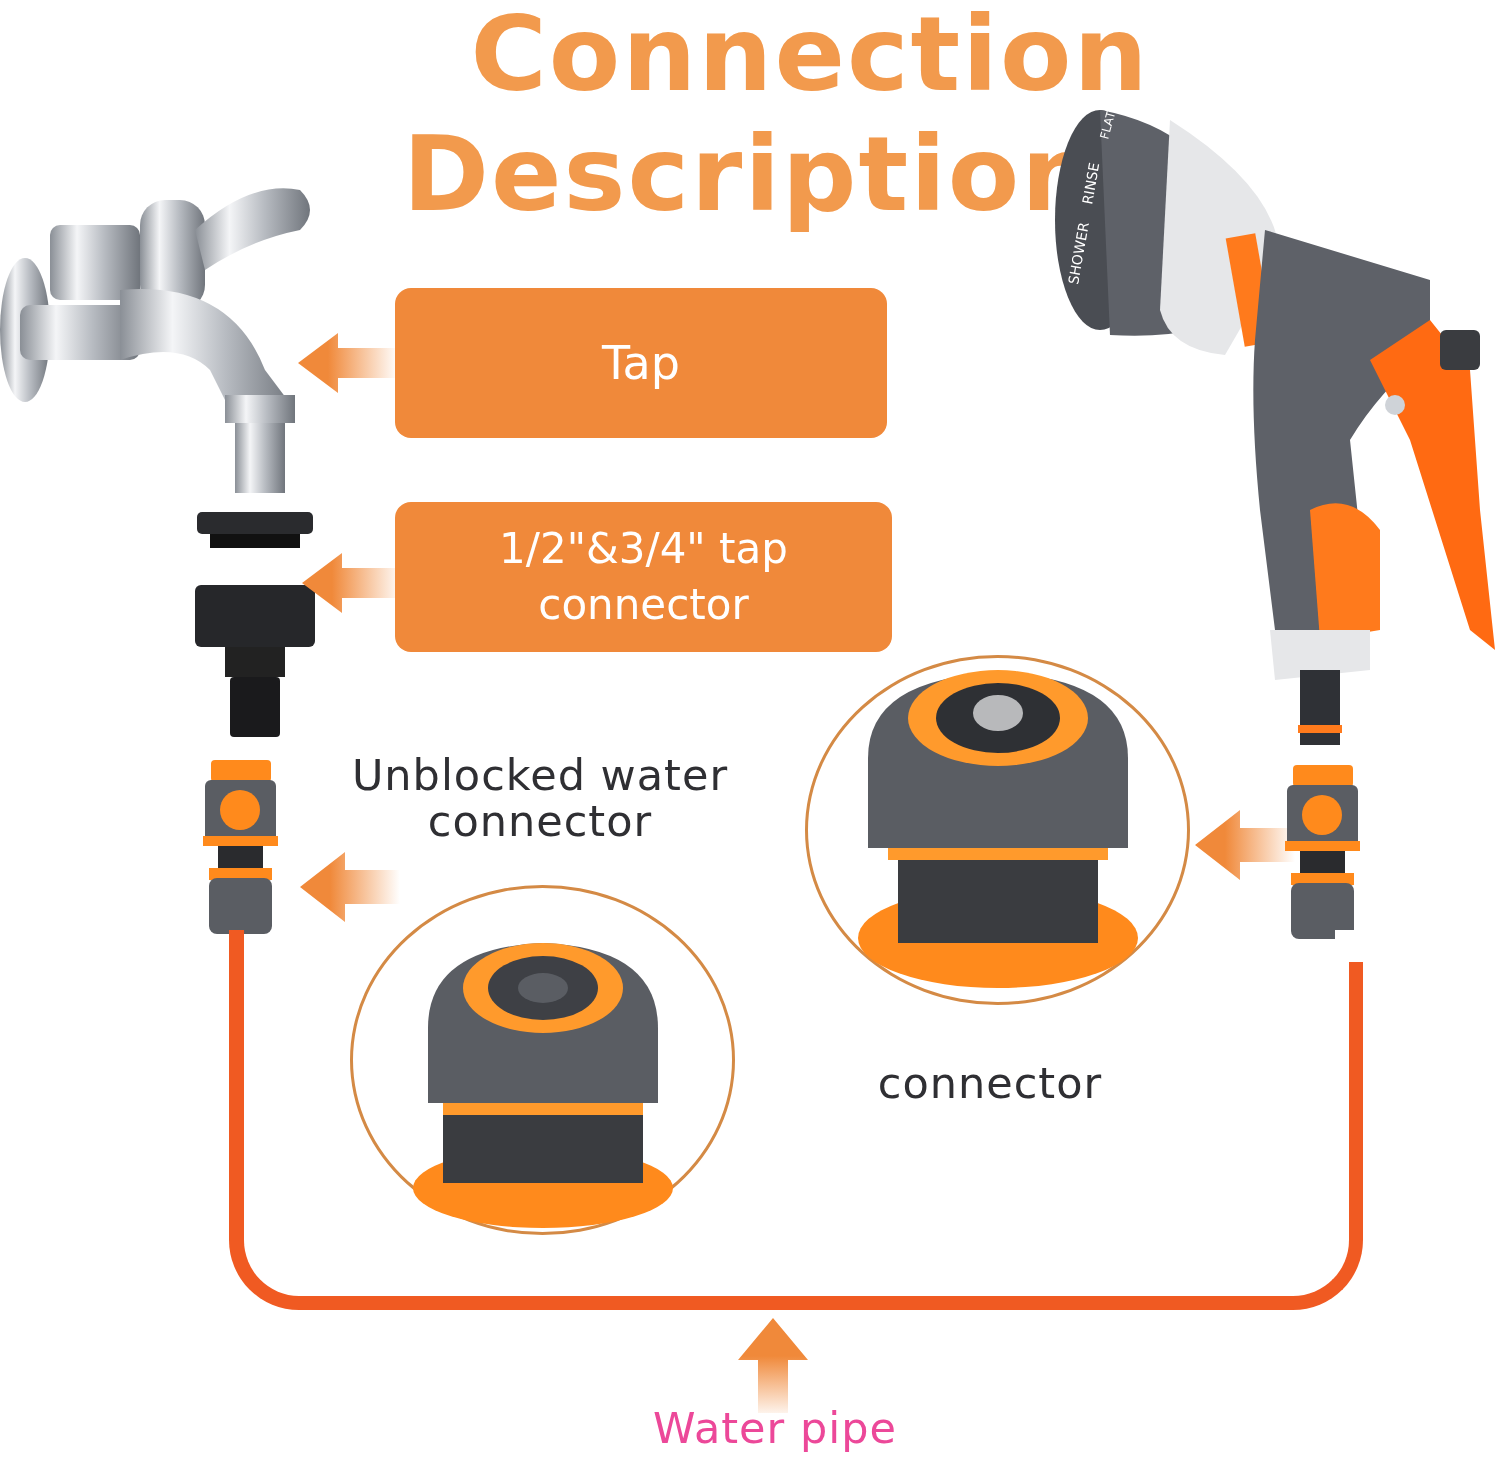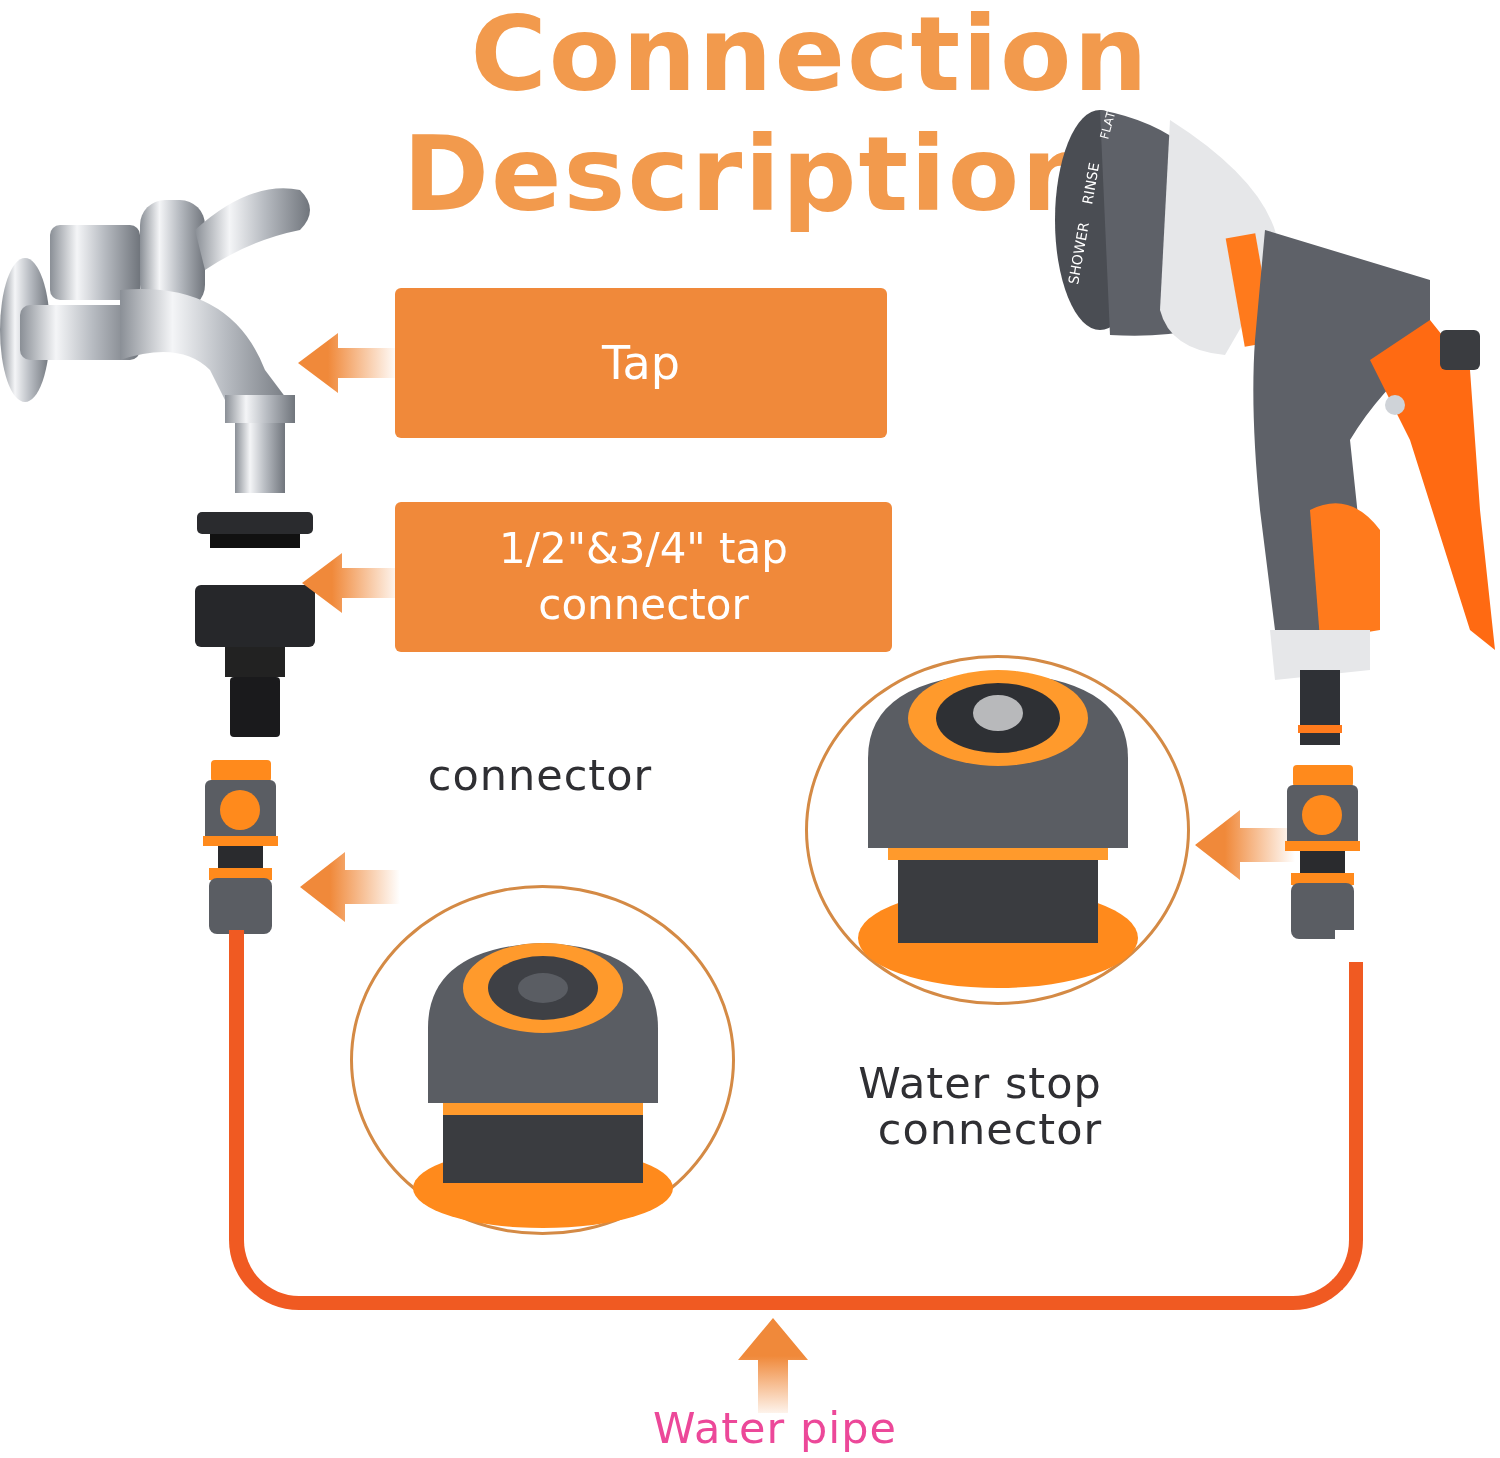--- a/index.html
+++ b/index.html
@@ -10,7 +10,7 @@
            font-size:104px; letter-spacing:2px; line-height:120px; color:#f29a4d;
            font-family:"DejaVu Sans",sans-serif; }
   .title span { padding-left:120px; }
-  .label-box { background:#f0893a; border-radius:6px; color:#ffffff;
+  .label-box { background:#f0893a; border-radius:16px; color:#ffffff;
                display:flex; align-items:center; justify-content:center; text-align:center;
                font-size:42px; line-height:56px; font-family:"DejaVu Sans",sans-serif; }
   .plain-label { color:#2f2f33; font-size:43px; line-height:46px; text-align:center;

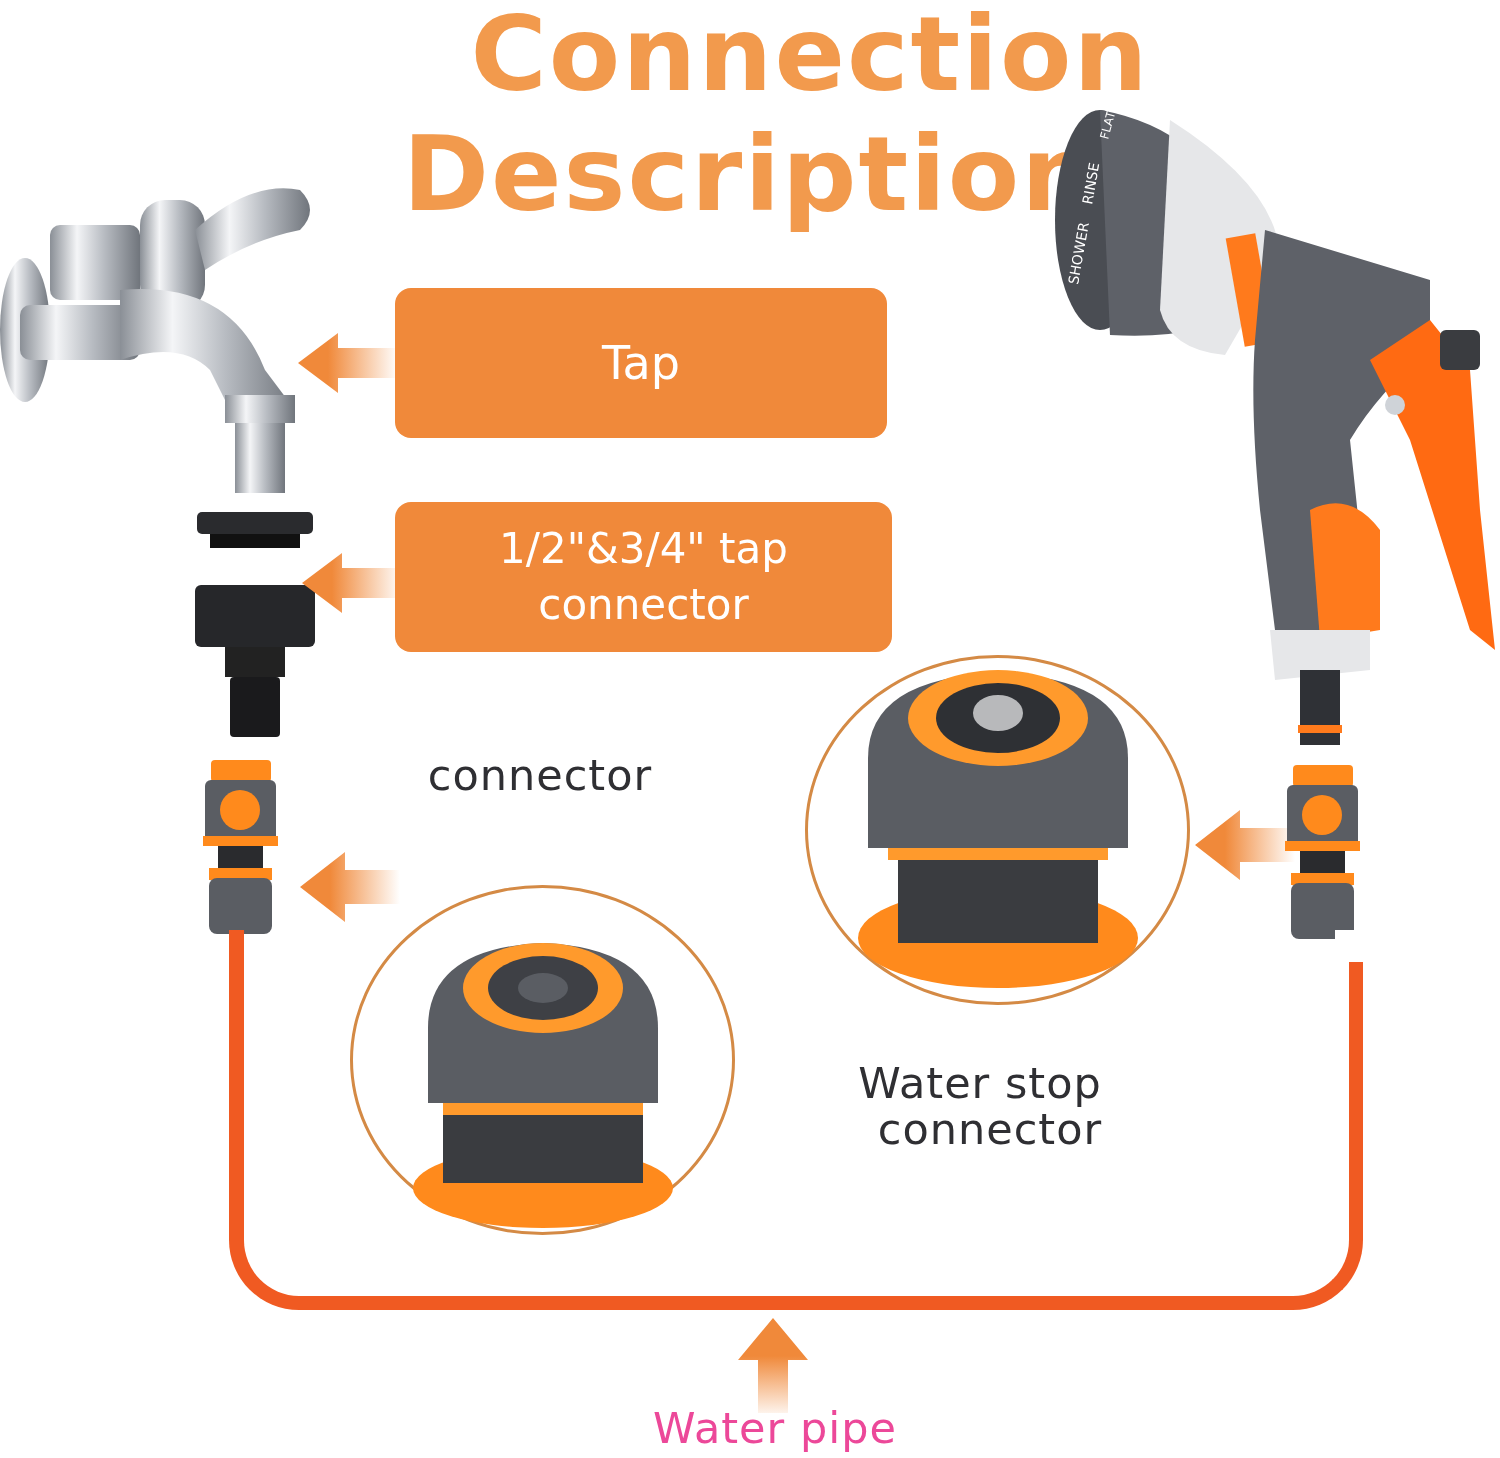--- a/index.html
+++ b/index.html
@@ -93,6 +93,7 @@
 </div>
 
 <div class="abs plain-label" style="left:330px;top:752px;width:420px;">
+  <div>Unblocked water</div>
   <div>connector</div>
 </div>
 <div class="abs" style="left:300px;top:852px;width:100px;height:70px;">

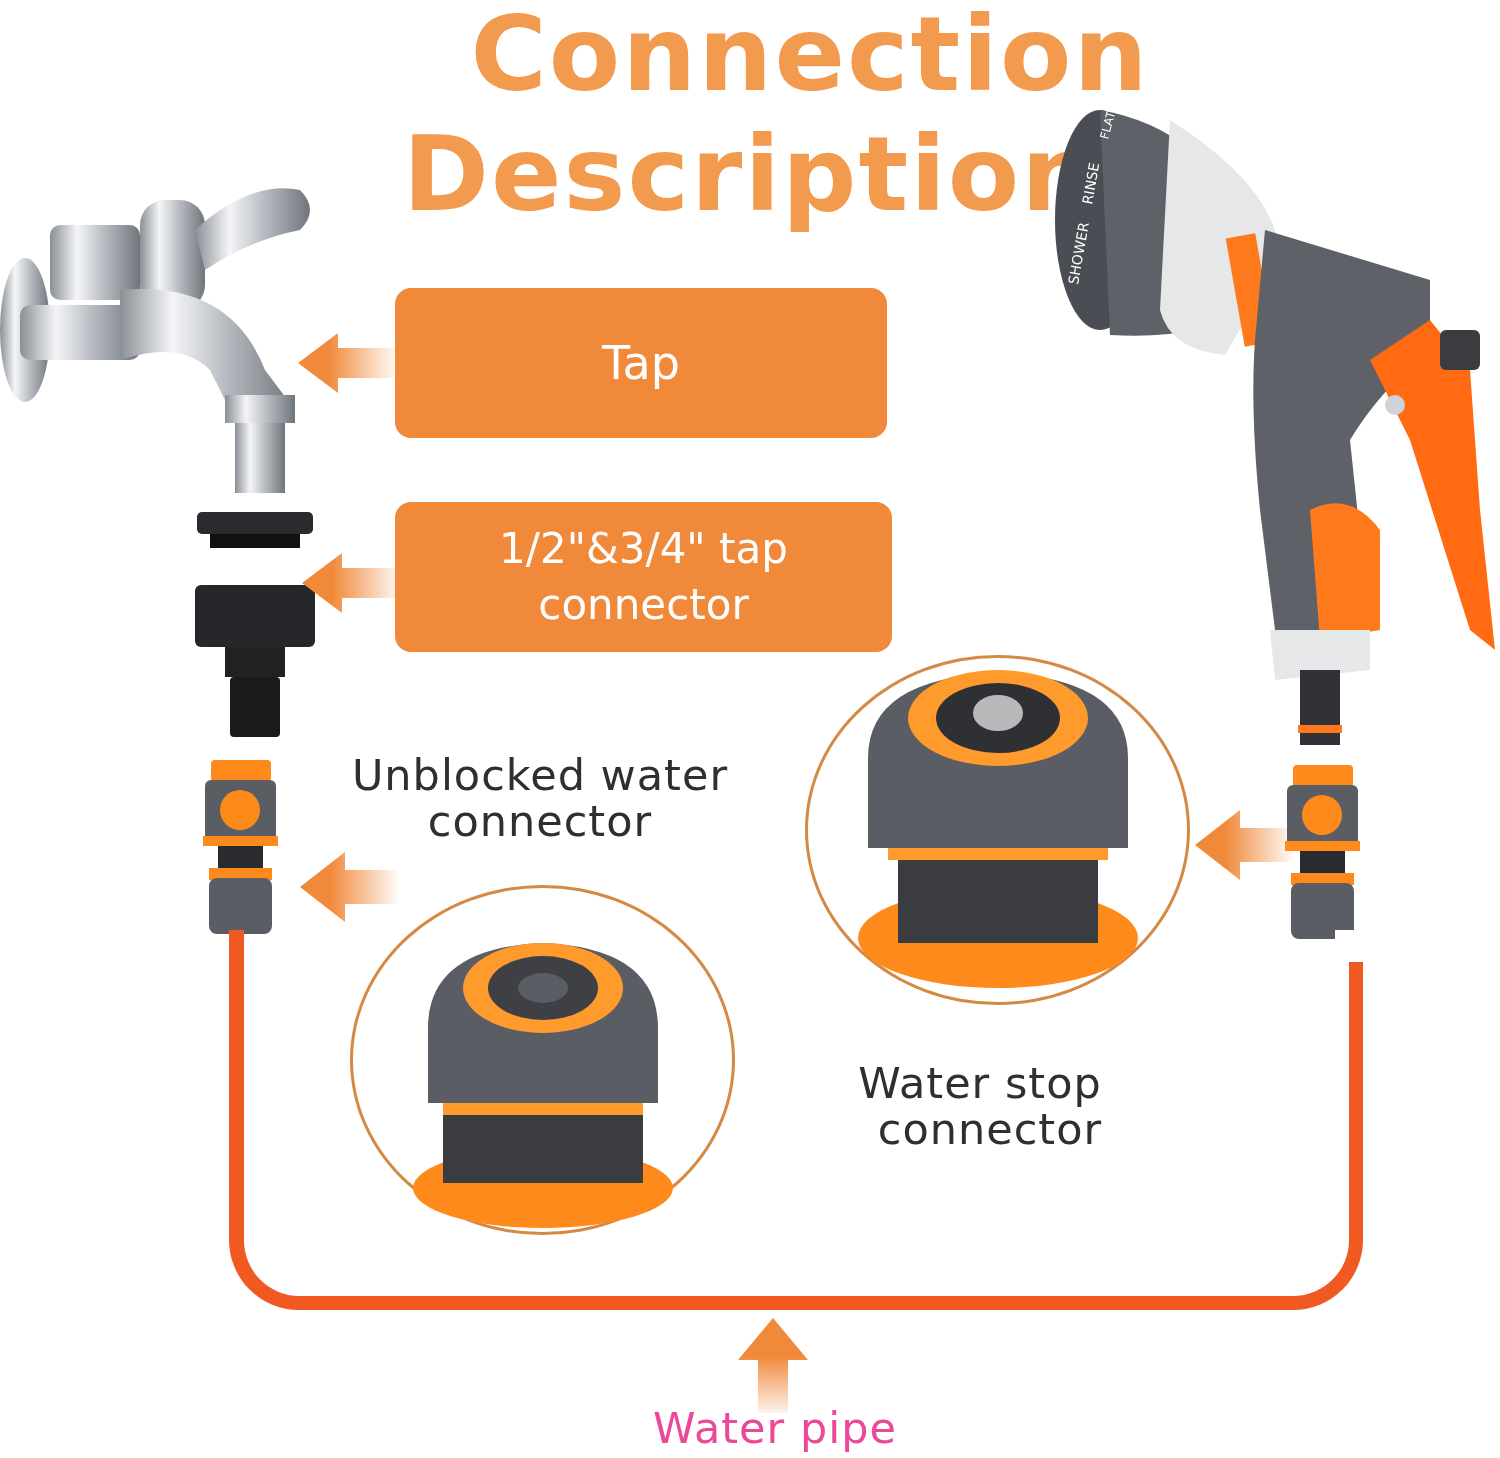--- a/index.html
+++ b/index.html
@@ -132,7 +132,6 @@
 </div>
 
 <div class="abs plain-label" style="left:830px;top:1060px;width:300px;">
-  <div>Water stop</div>
   <div style="padding-left:20px;">connector</div>
 </div>
 

